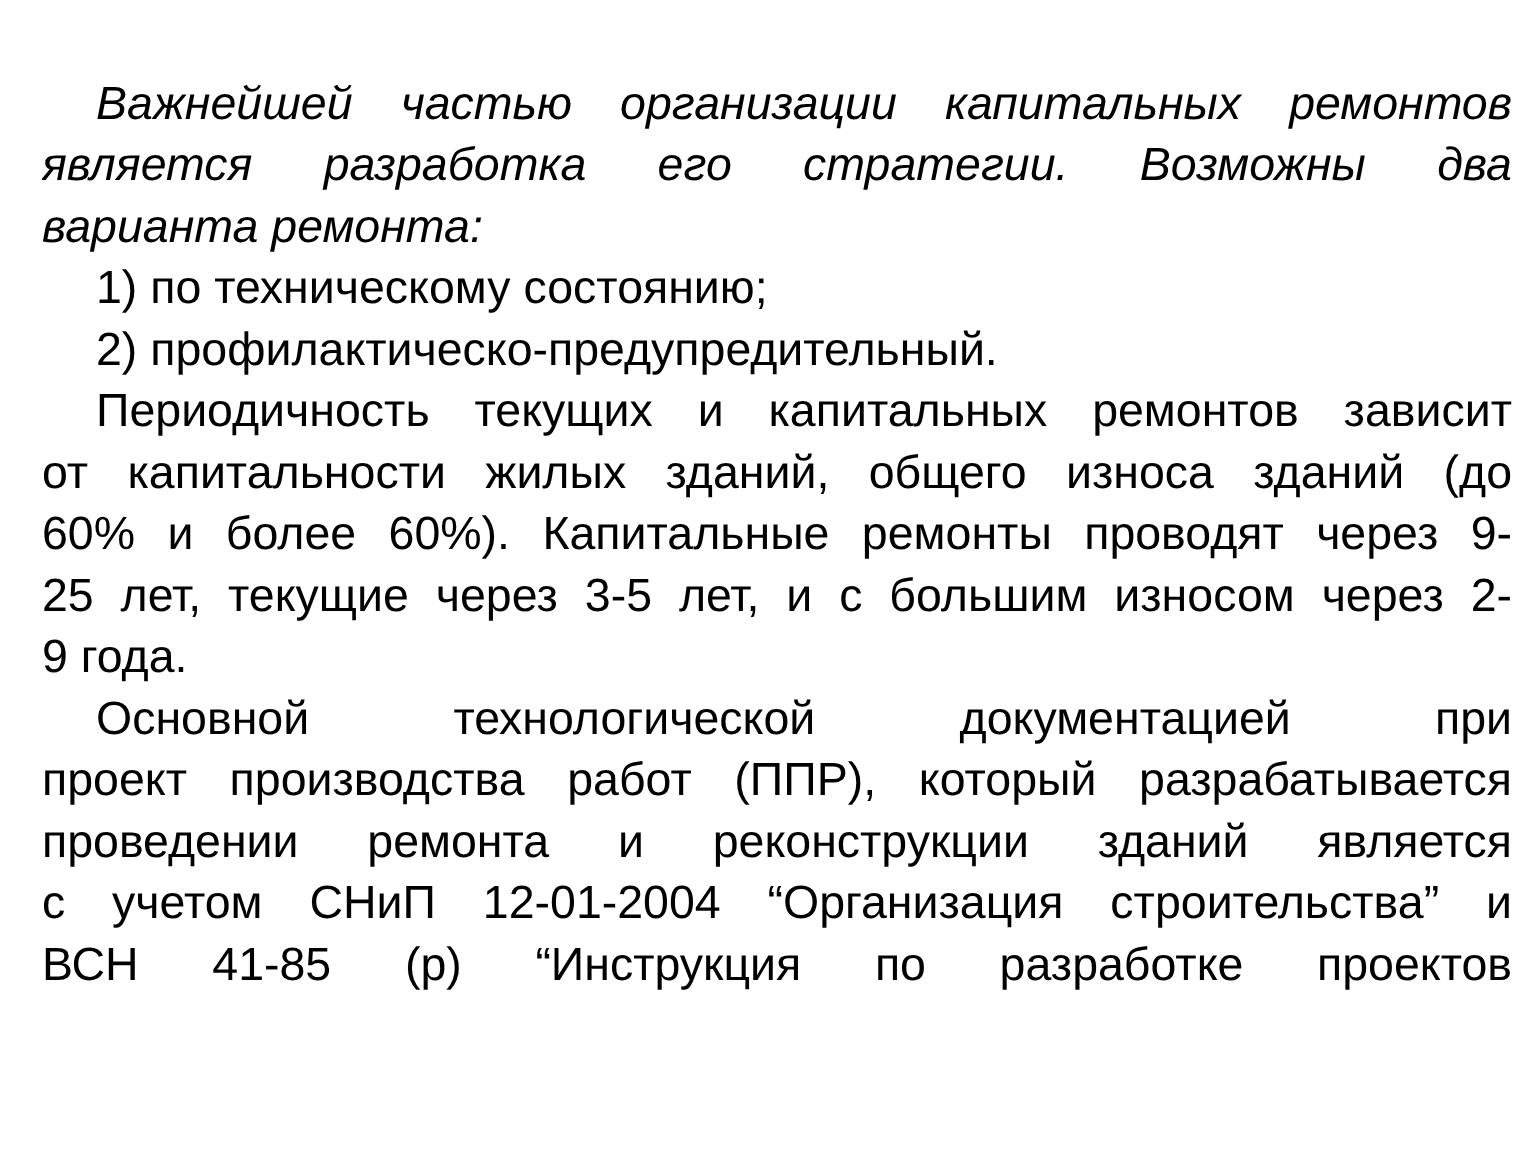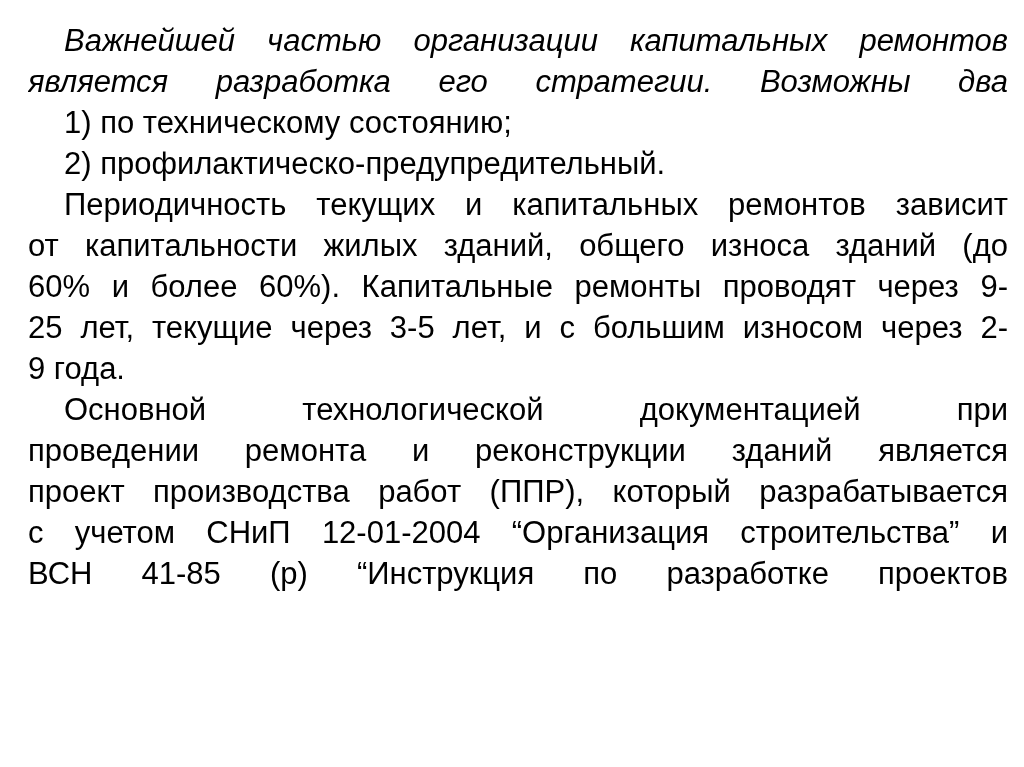--- a/index.html
+++ b/index.html
@@ -14,7 +14,7 @@
     color:#000000;
     overflow:hidden;
   }
-  .textblock{width:980px;}
+  .textblock{width:980px;margin-top:28px;}
   .para{margin:0;}
   .para.italic{font-style:italic;}
   .ln{

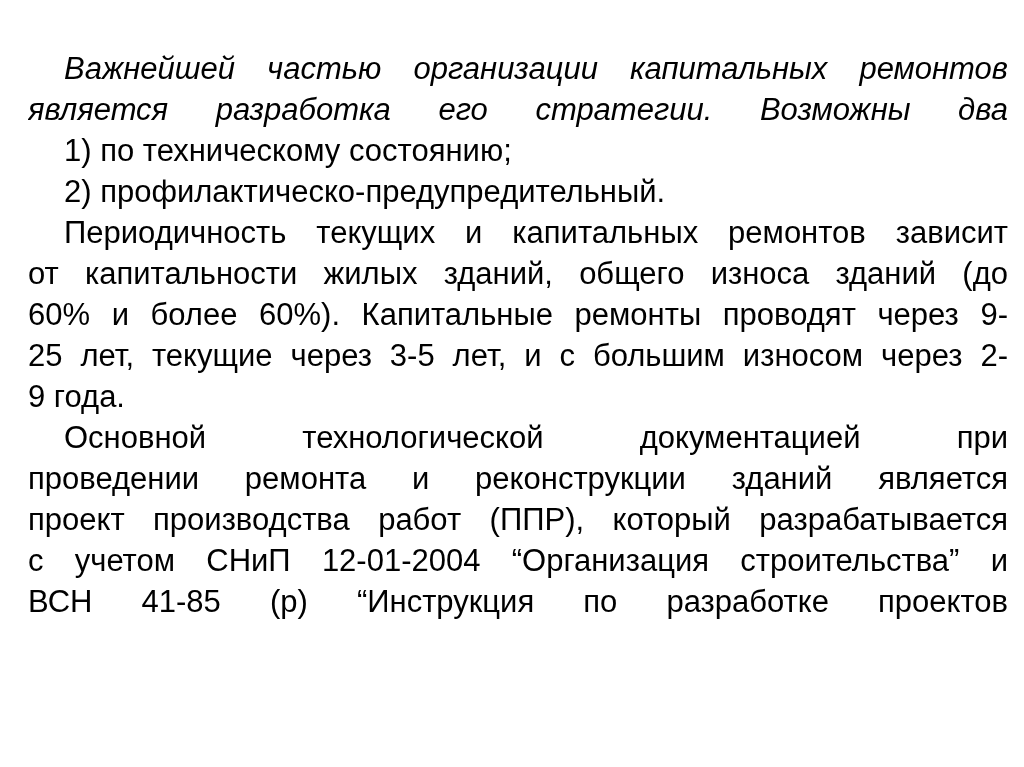--- a/index.html
+++ b/index.html
@@ -36,6 +36,7 @@
     <div class="para italic">
       <div class="ln ind">Важнейшей частью организации капитальных ремонтов</div>
       <div class="ln">является разработка его стратегии. Возможны два</div>
+      <div class="ln last">варианта ремонта:</div>
     </div>
 
     <div class="para">

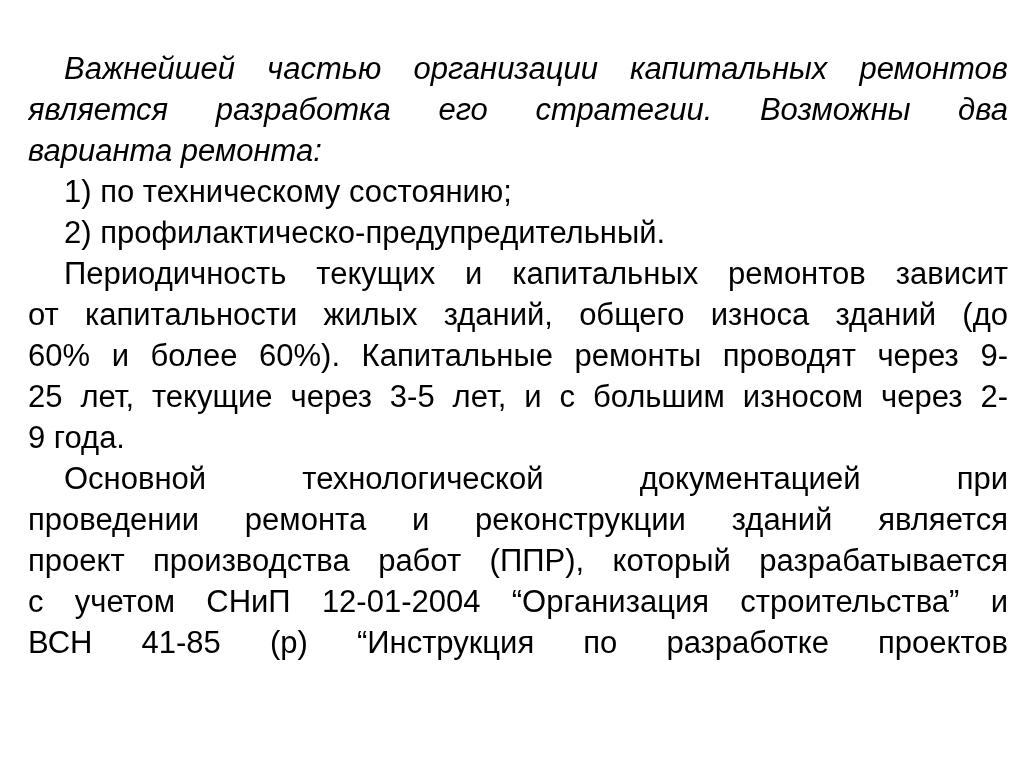--- a/index.html
+++ b/index.html
@@ -57,8 +57,8 @@
 
     <div class="para">
       <div class="ln ind">Основной технологической документацией при</div>
+      <div class="ln">проект производства работ (ППР), который разрабатывается</div>
       <div class="ln">проведении ремонта и реконструкции зданий является</div>
-      <div class="ln">проект производства работ (ППР), который разрабатывается</div>
       <div class="ln">с учетом СНиП 12-01-2004 “Организация строительства” и</div>
       <div class="ln">ВСН 41-85 (р) “Инструкция по разработке проектов</div>
     </div>

